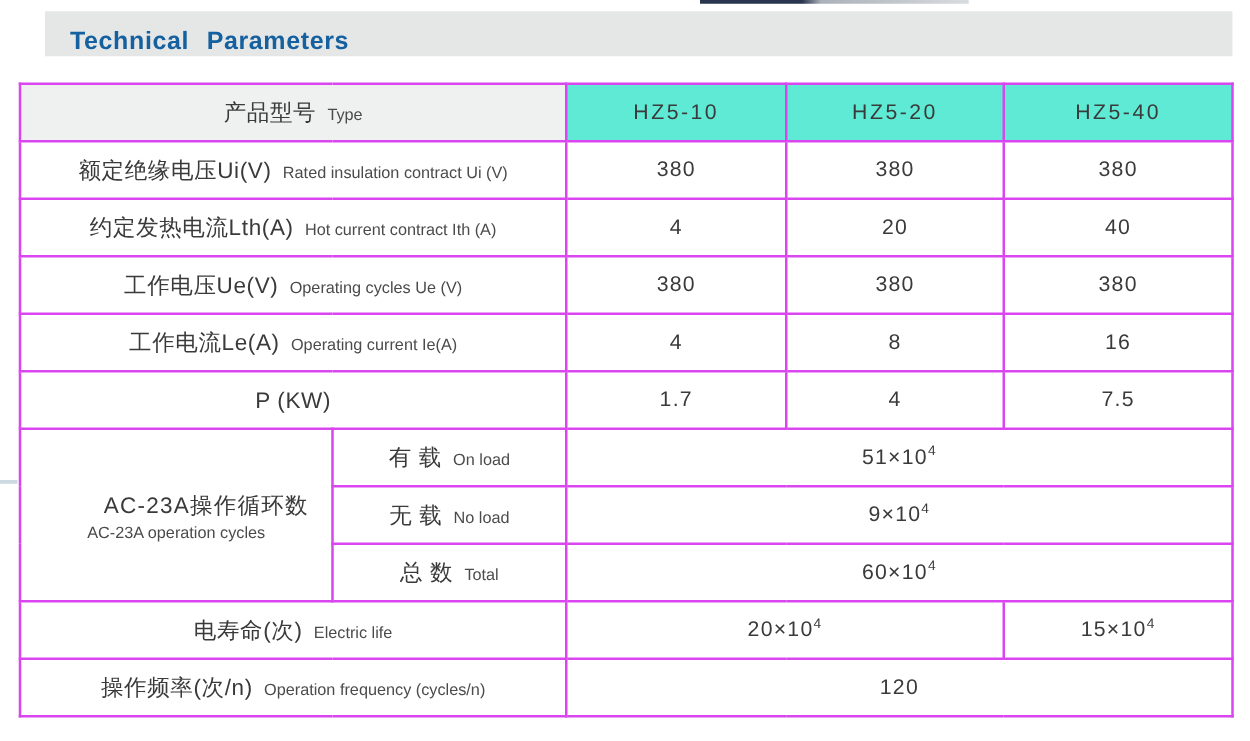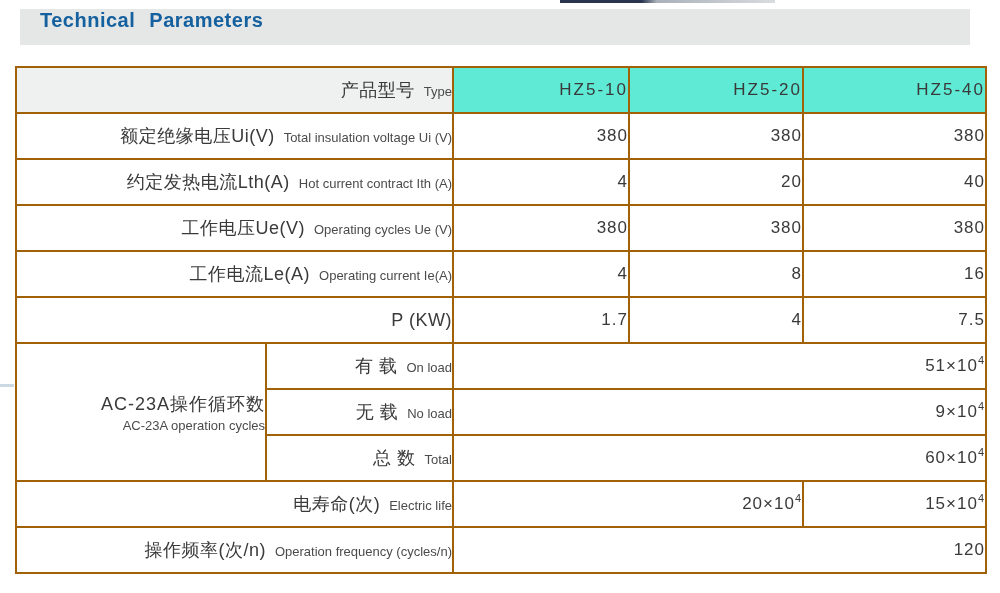--- a/index.html
+++ b/index.html
@@ -16,10 +16,10 @@
     background: linear-gradient(to right, #2a3550 0%, #2a3550 38%, #aab1b9 45%, #d9dcdf 100%);
   }
   .title-bar {
-    position: absolute; top: 9px; left: 20px;
+    position: absolute; top: 9px; left: 36px;
     width: 950px; height: 36px;
     background: #e5e7e7;
-    display: flex; align-items: flex-start;
+    display: flex; align-items: flex-end;
   }
   .title-bar h1 {
     margin: 0; padding-left: 20px;

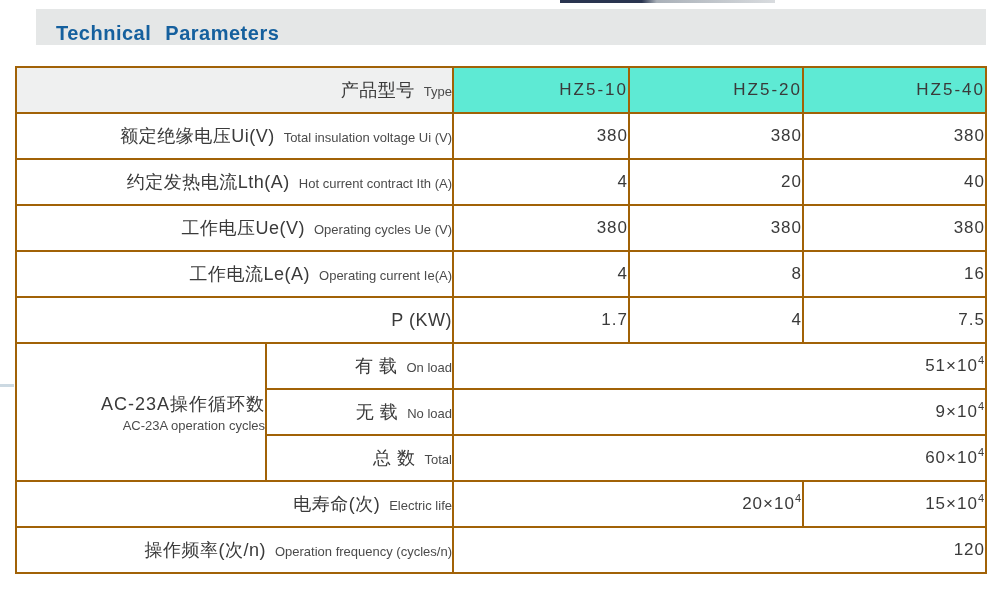--- a/index.html
+++ b/index.html
@@ -39,8 +39,8 @@
     table-layout: fixed;
   }
   .params td {
-    border: 2px solid #a16207;
-    text-align: right; vertical-align: middle;
+    border: 2px solid #d946ef;
+    text-align: center; vertical-align: middle;
     padding: 0;
     color: #3a3a3a;
   }

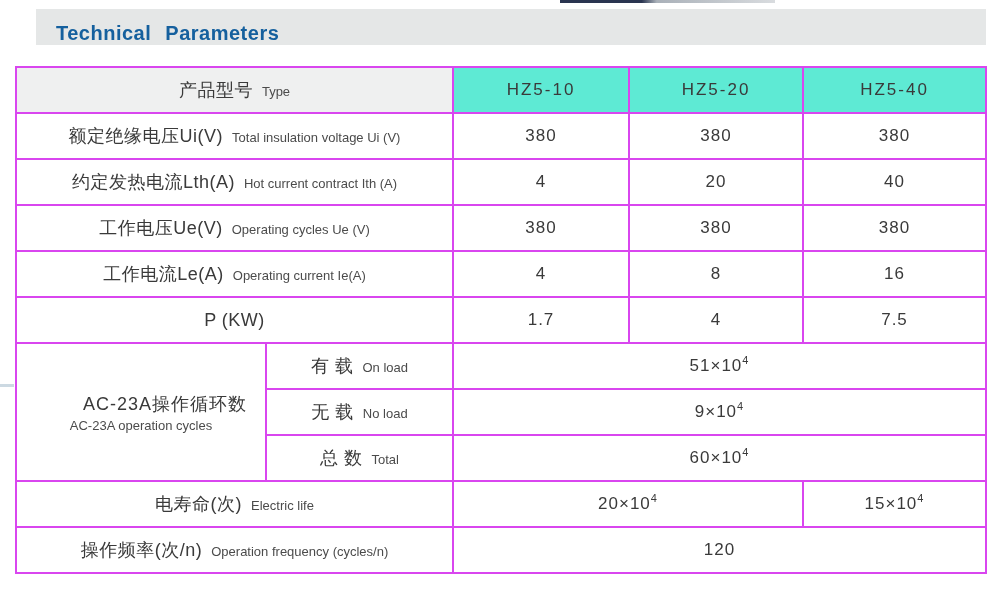--- a/index.html
+++ b/index.html
@@ -85,7 +85,7 @@
 
     <tr>
       <td colspan="2">
-        <span class="zh">额定绝缘电压Ui(V)</span><span class="en">Total insulation voltage Ui (V)</span>
+        <span class="zh">额定绝缘电压Ui(V)</span><span class="en">Rated insulation contract Ui (V)</span>
       </td>
       <td class="val">380</td>
       <td class="val">380</td>

